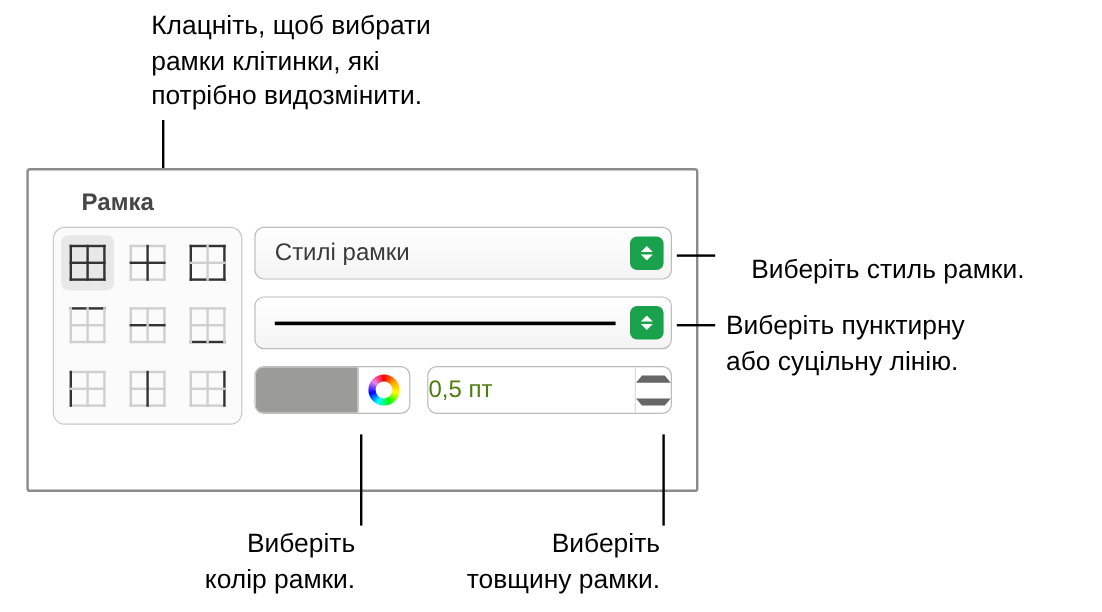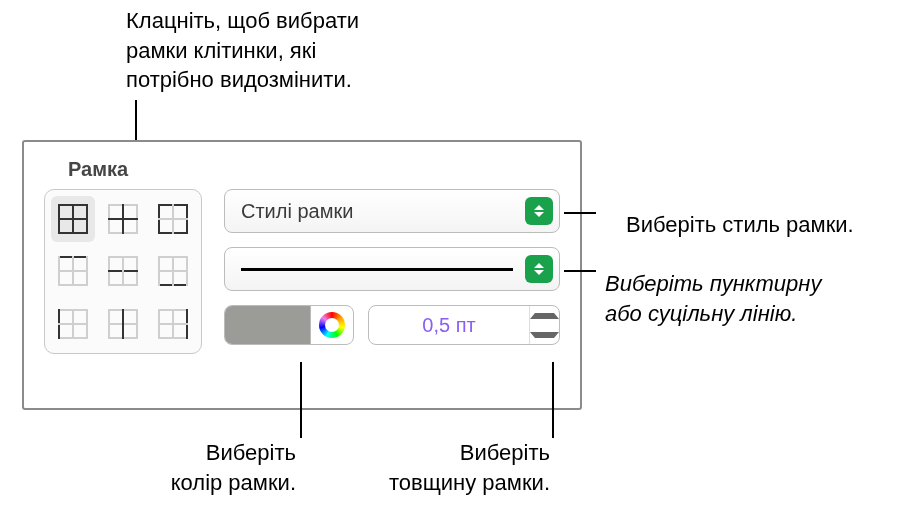--- a/index.html
+++ b/index.html
@@ -41,7 +41,7 @@
   }
   .panel-body {
     display: flex;
-    gap: 22px;
+    gap: 10px;
   }
   .border-grid {
     width: 158px;

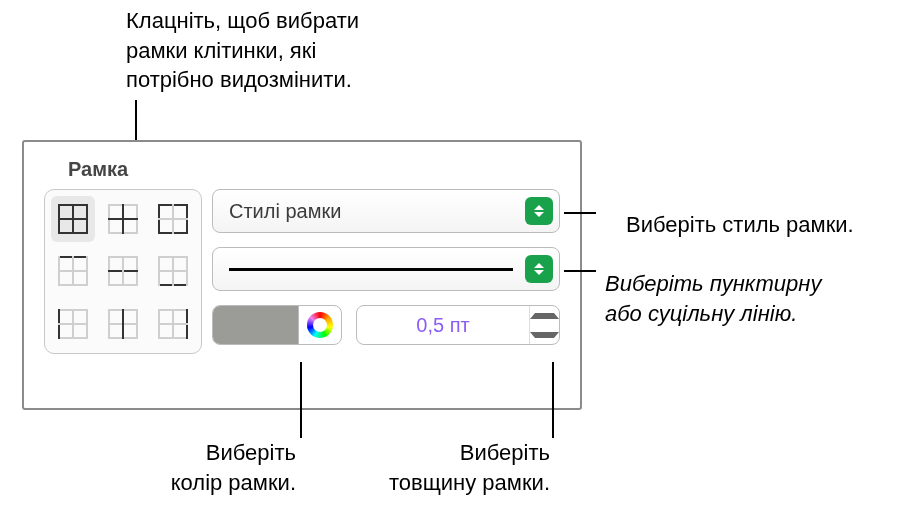--- a/index.html
+++ b/index.html
@@ -294,7 +294,7 @@
 <div class="callout" style="left:605px; top:210px;margin-left:21px;">Виберіть стиль рамки.</div>
 <div class="callout-line" style="left:564px; top:212px; width:32px; height:2px;"></div>
 
-<div class="callout" style="left:605px; top:269px; white-space:pre-line;font-style:italic;">Виберіть пунктирну
+<div class="callout" style="left:605px; top:256px; white-space:pre-line;">Виберіть пунктирну
 або суцільну лінію.</div>
 <div class="callout-line" style="left:564px; top:270px; width:32px; height:2px;"></div>
 

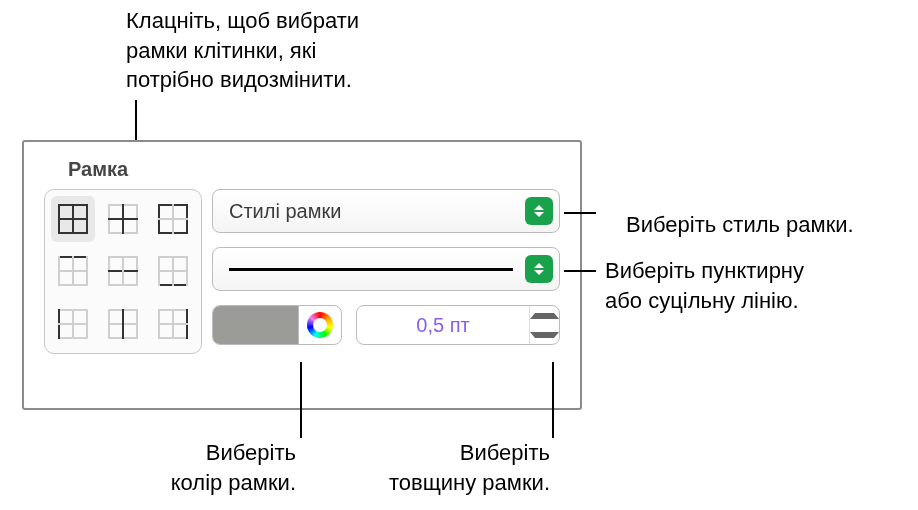--- a/index.html
+++ b/index.html
@@ -136,7 +136,7 @@
     flex:1;height:40px;border:1px solid #bcbcbc;border-radius:8px;
     display:flex;align-items:center;background:#fff;
   }
-  .stepper .val{flex:1;text-align:center;font-size:20px;color:#8b5cf6;}
+  .stepper .val{flex:1;font-size:20px;color:#4d7c0f;}
   .stepper .btns{width:30px;height:100%;border-left:1px solid #ddd;display:flex;flex-direction:column;}
   .stepper .btns div{flex:1;display:flex;align-items:center;justify-content:center;}
   .stepper .arr{width:0;height:0;border-left:5px solid transparent;border-right:5px solid transparent;}

